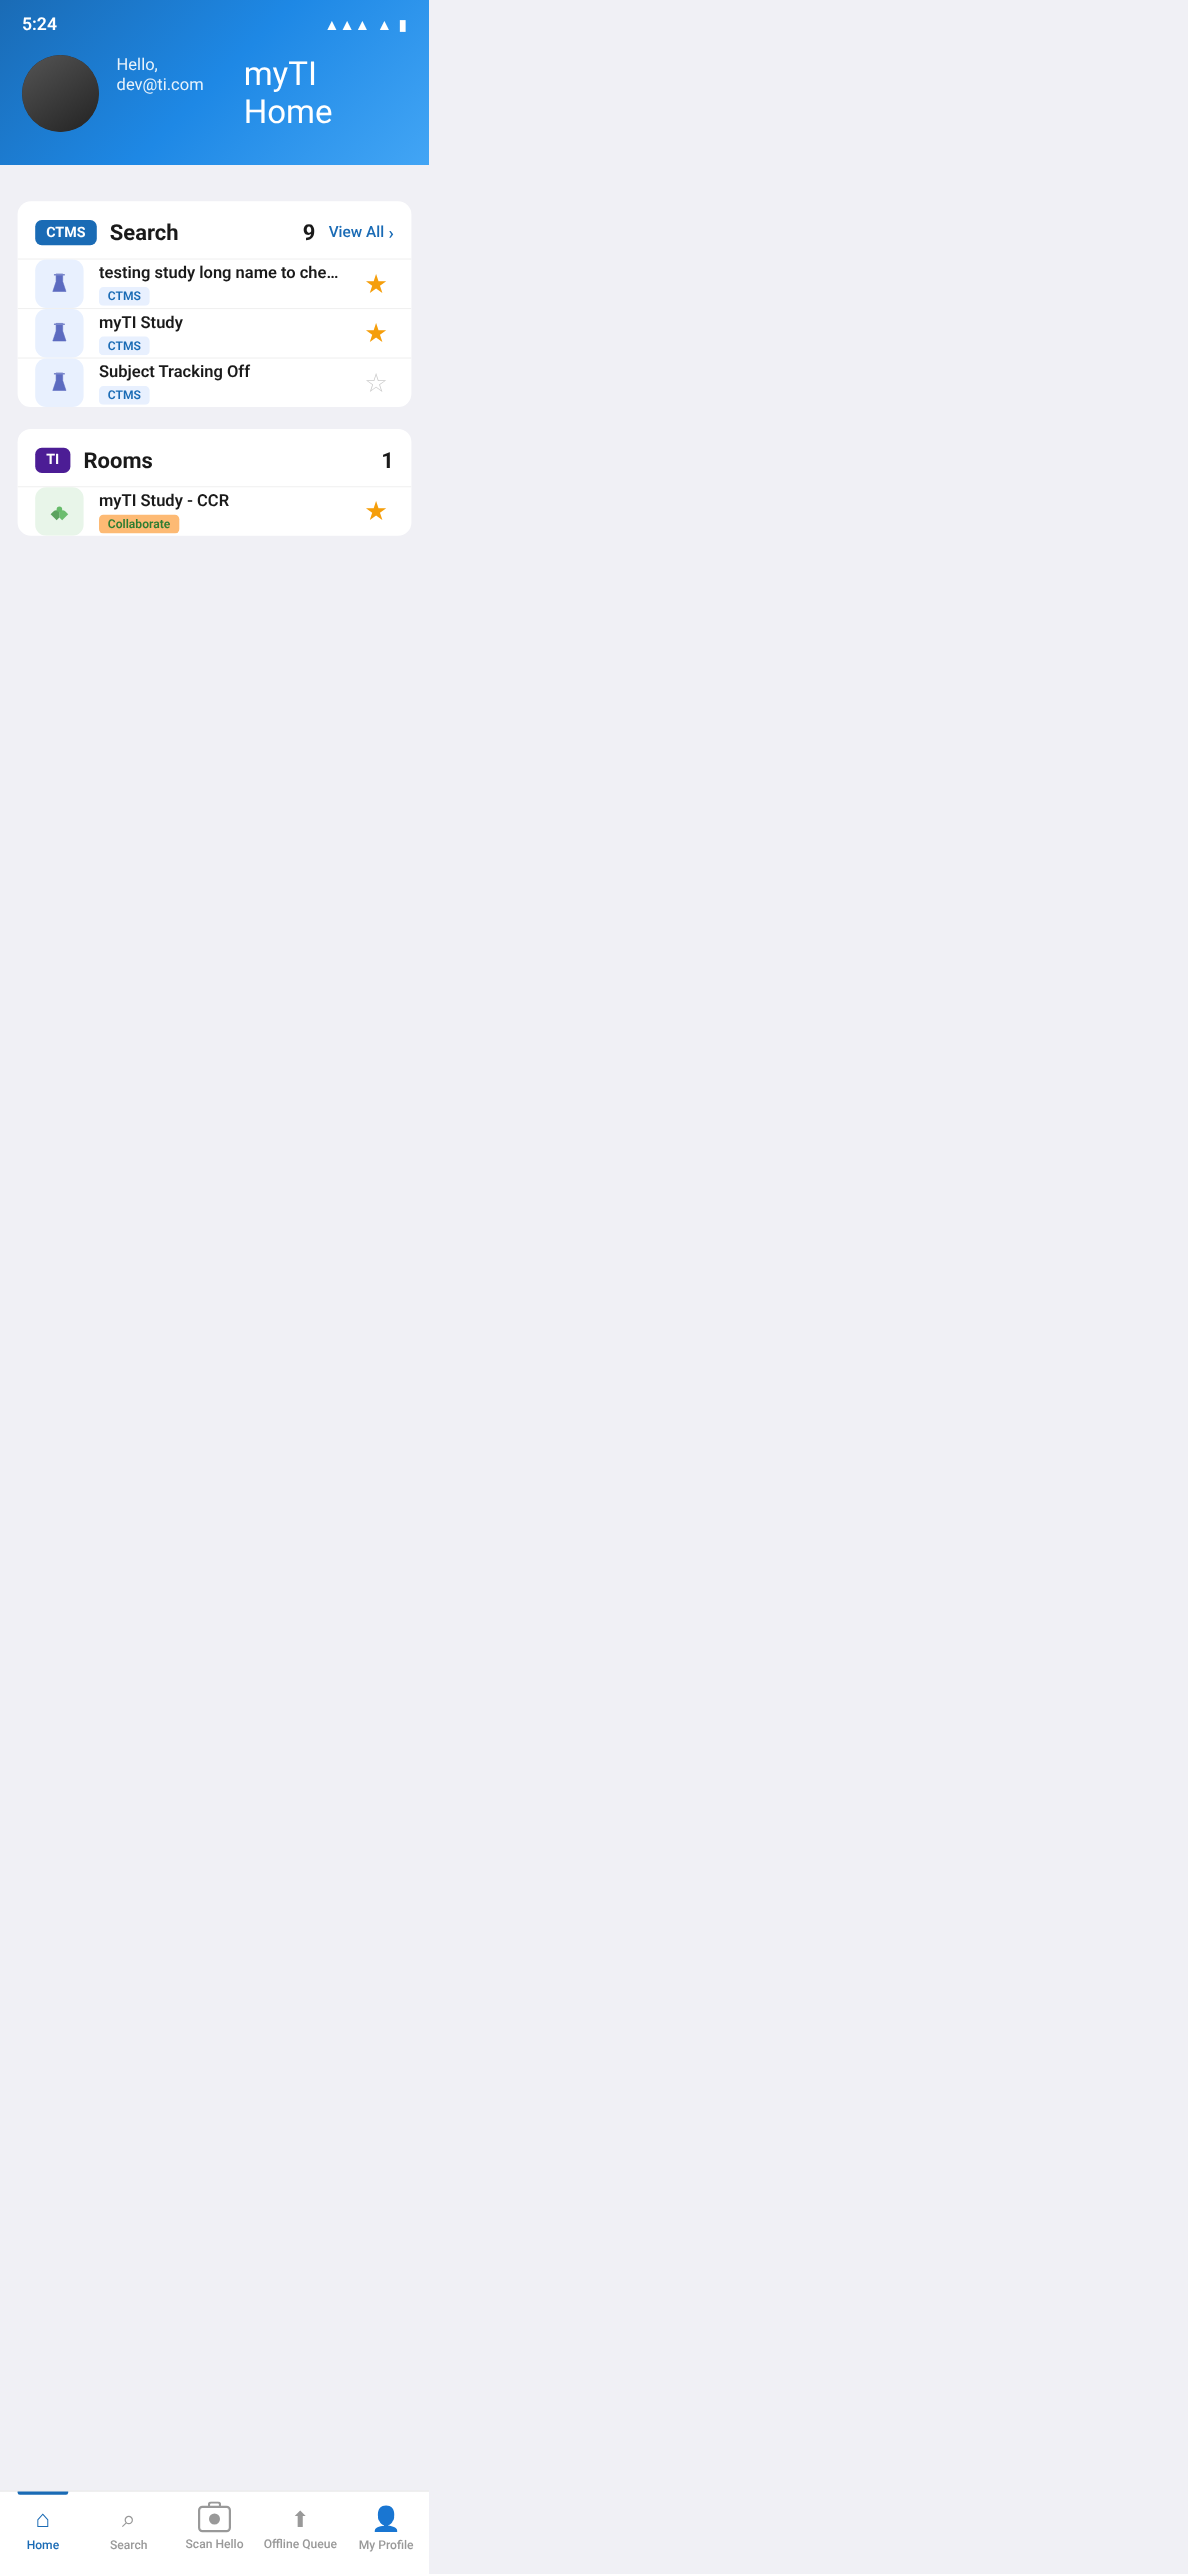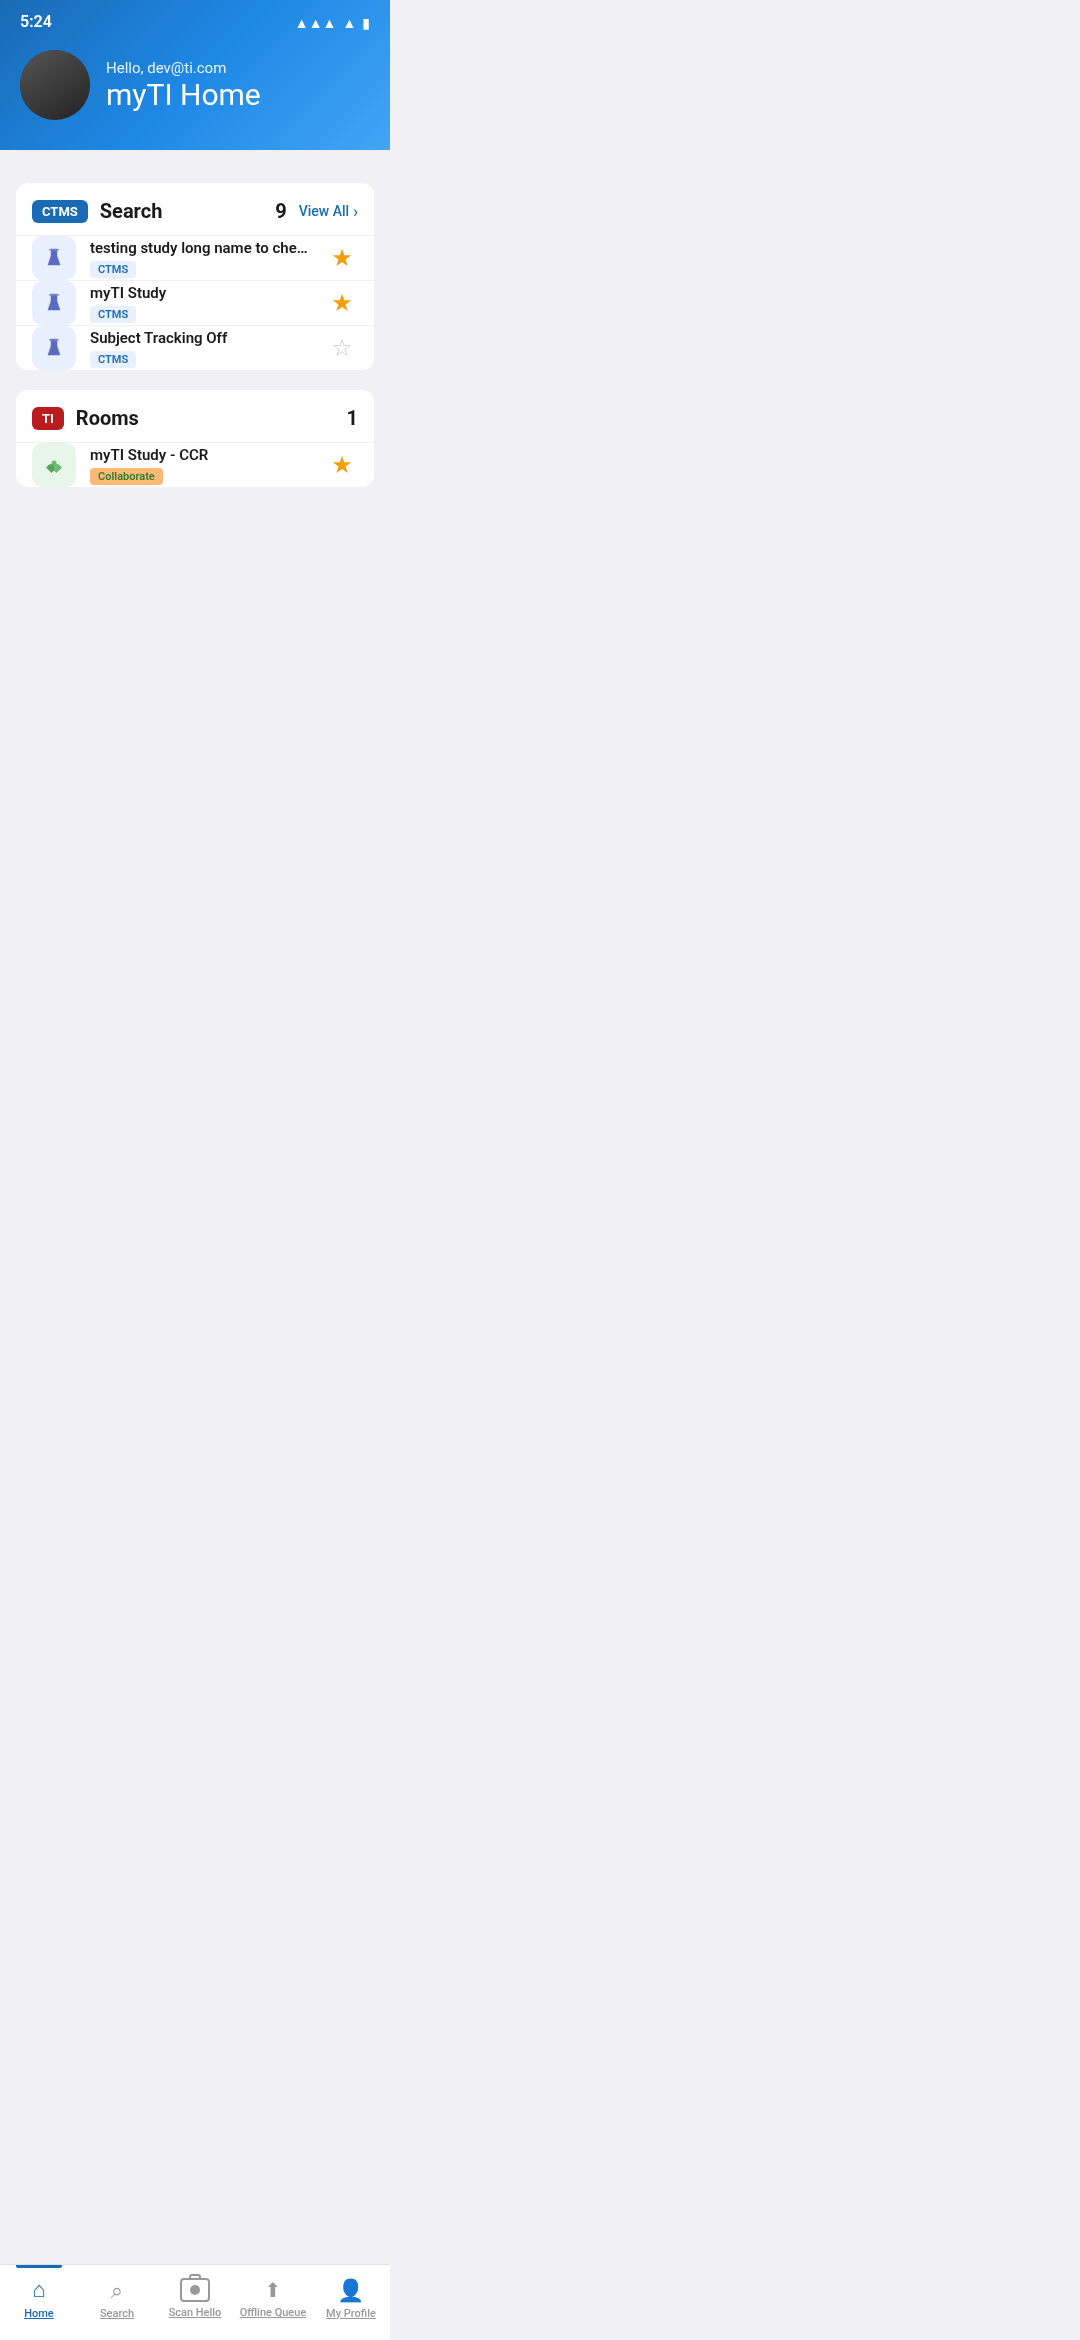--- a/index.html
+++ b/index.html
@@ -48,7 +48,7 @@
 
     .header-text {
       display: flex;
-      flex-direction: column;
+      flex-direction: row;
     }
 
     .hello-text {

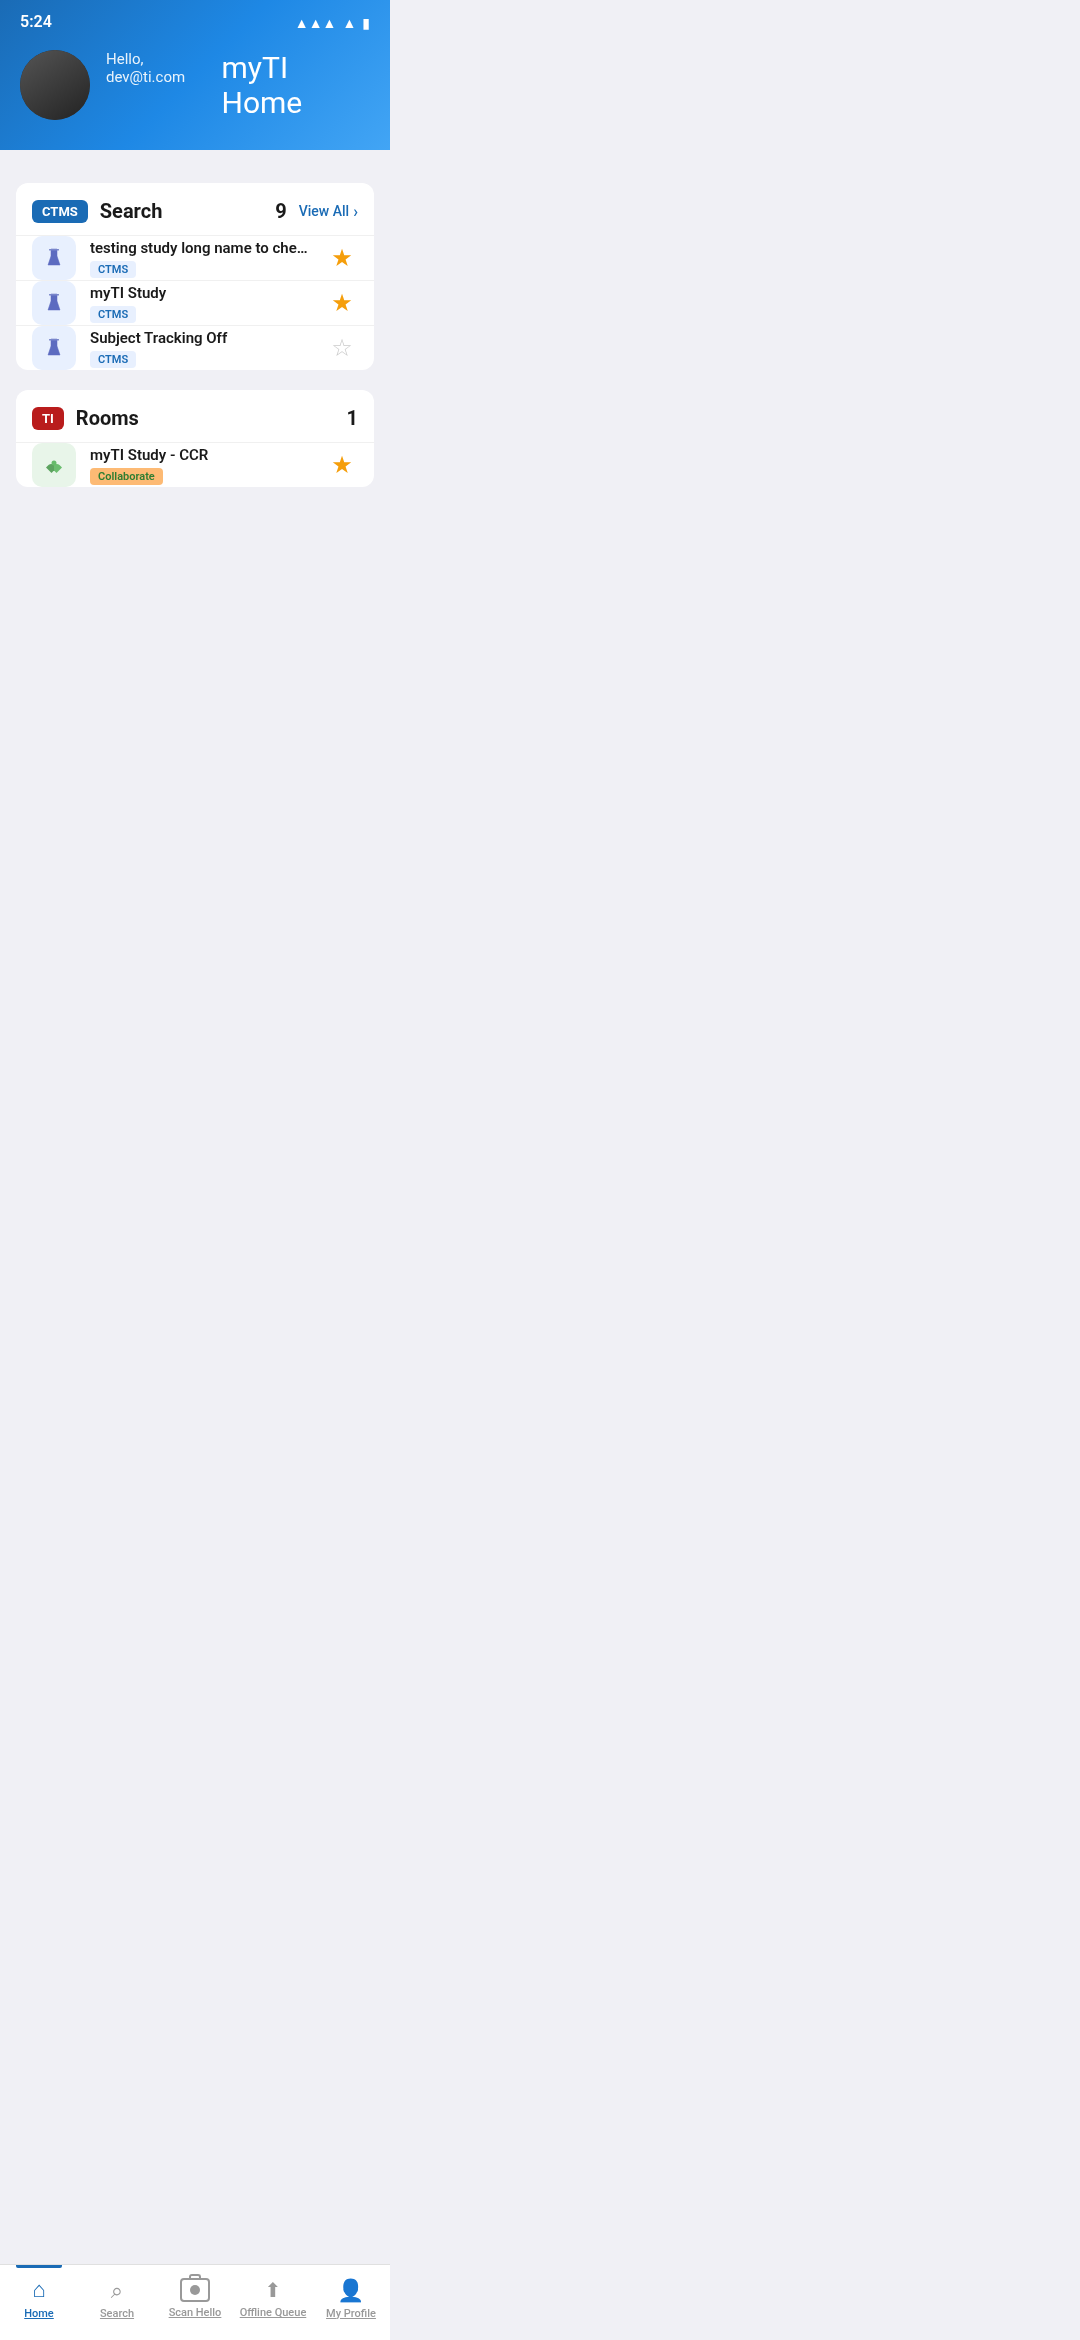--- a/index.html
+++ b/index.html
@@ -96,7 +96,7 @@
     }
 
     .section-badge.ti {
-      background: #b91c1c;
+      background: #4c1d95;
     }
 
     .section-title {

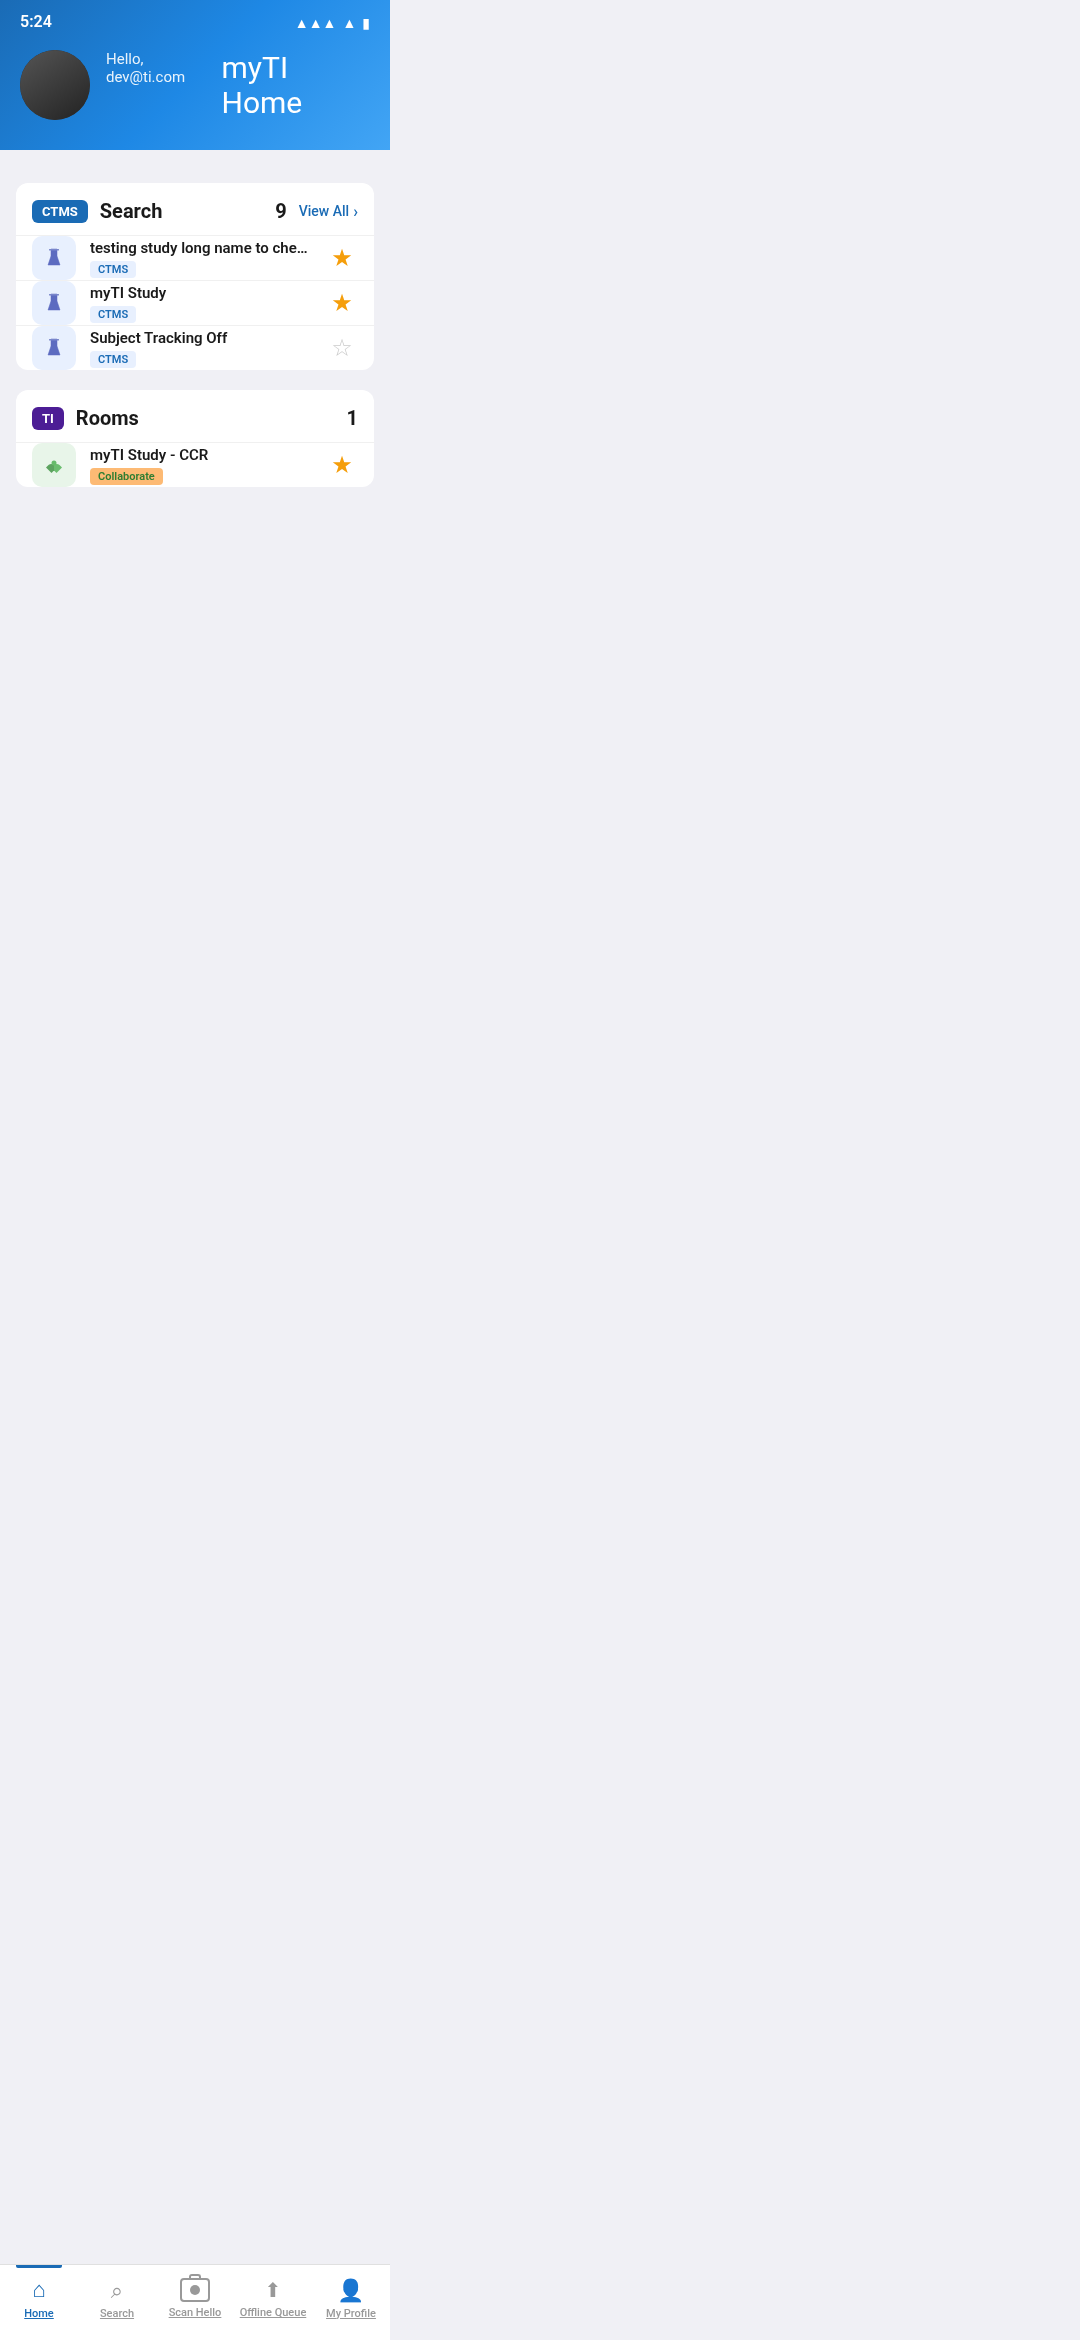--- a/index.html
+++ b/index.html
@@ -246,7 +246,6 @@
       font-size: 11px;
       color: #999;
       font-weight: 500;
-      text-decoration: underline;
     }
 
     .nav-label.active {

